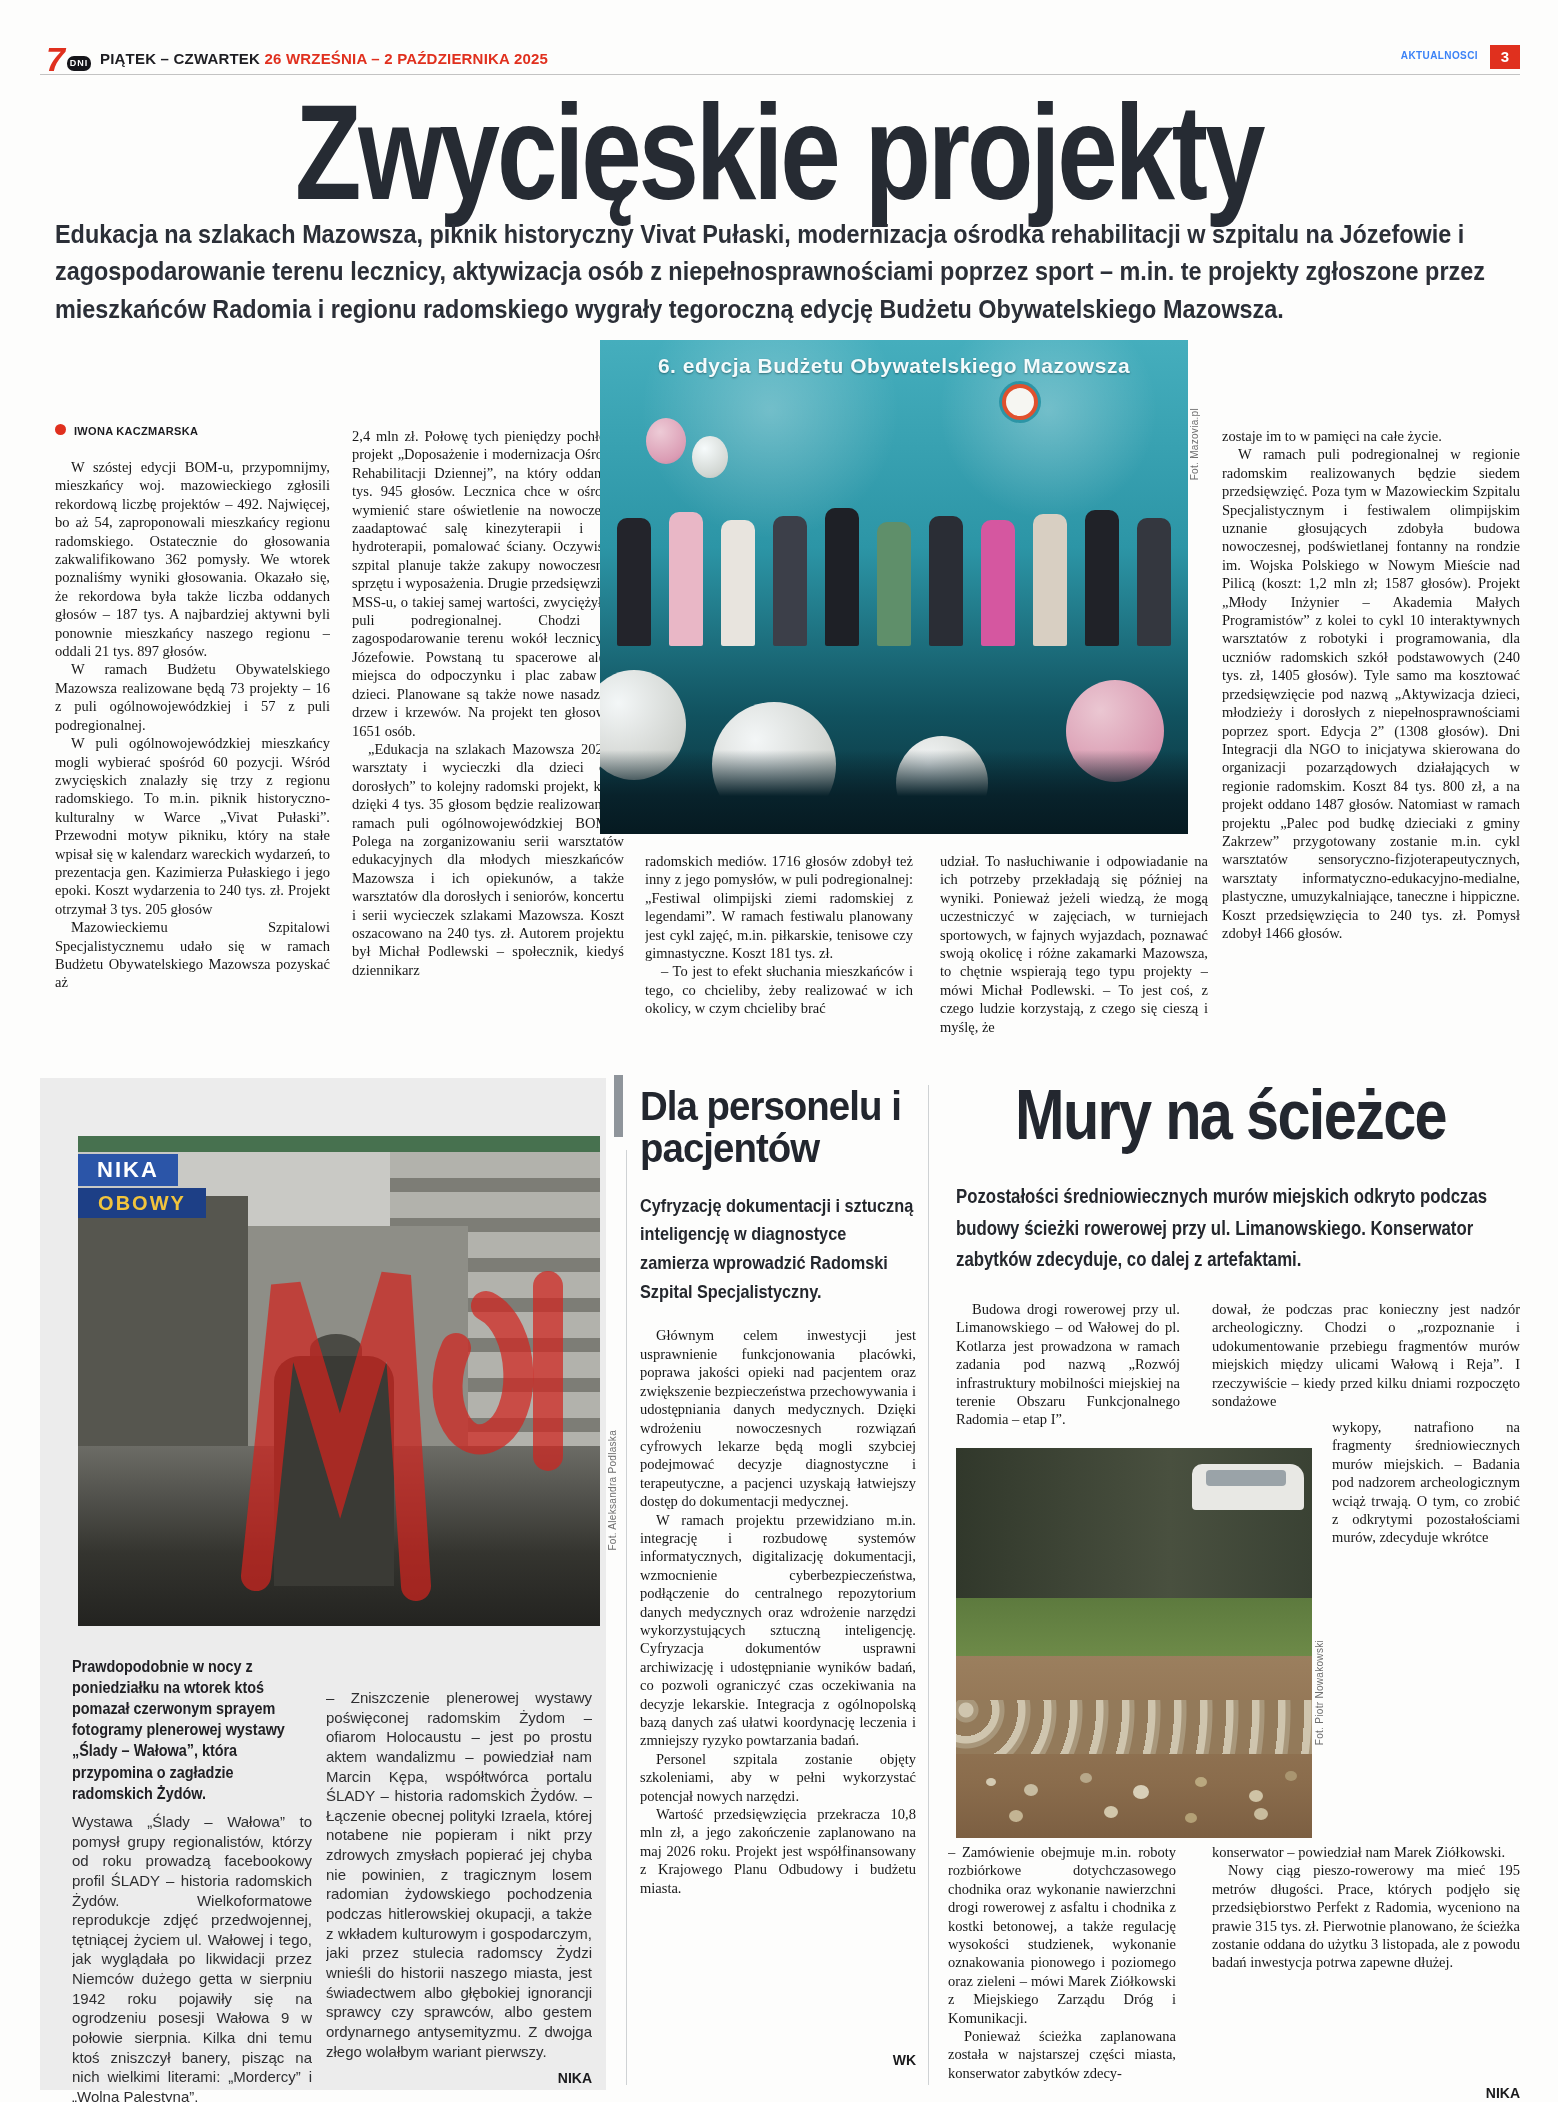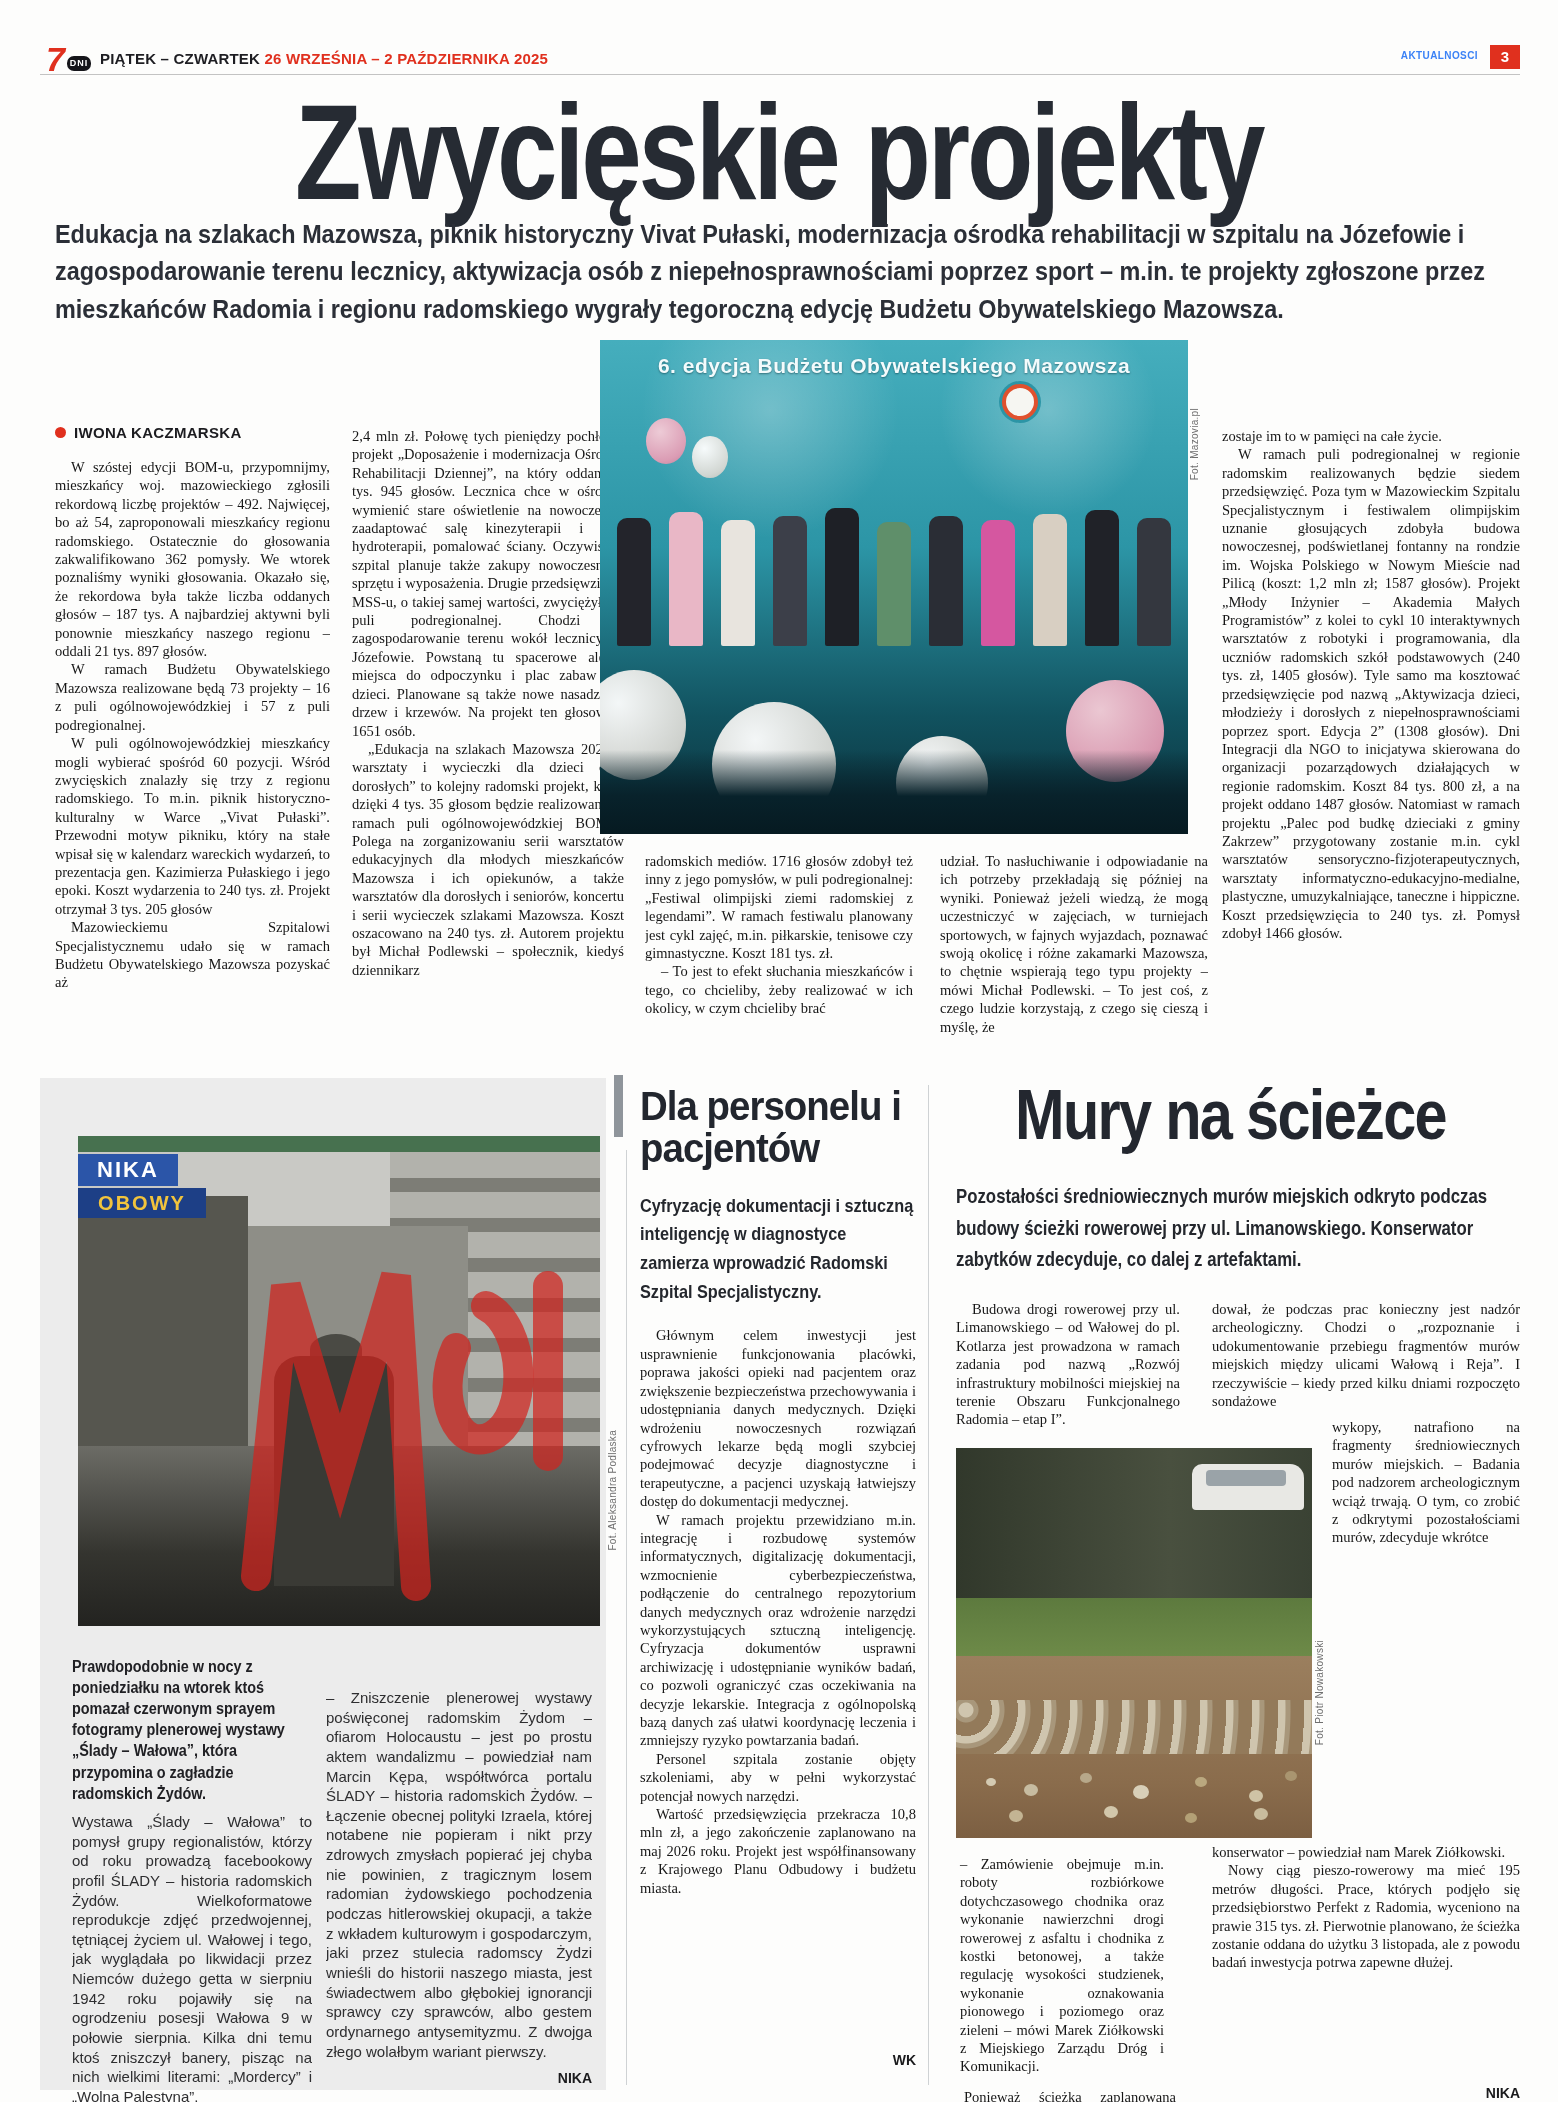--- a/index.html
+++ b/index.html
@@ -22,7 +22,7 @@
                    transform:scaleX(.8);transform-origin:center;white-space:nowrap;}
   .lead{left:55px;top:216px;width:1628px;transform:scaleX(.9);transform-origin:0 0;
         font-size:26px;line-height:1.44;font-weight:700;color:#2b2f37;}
-  .byline{left:55px;top:424px;font-size:15px;font-weight:800;color:#1c1c20;letter-spacing:.3px;}
+  .byline{left:55px;top:424px;font-size:11px;font-weight:800;color:#1c1c20;letter-spacing:.3px;}
   .byline .dot{display:inline-block;width:11px;height:11px;border-radius:50%;background:#e0301e;margin-right:8px;}
   
   .bp{font-family:"Liberation Serif","DejaVu Serif",serif;font-size:14.5px;line-height:1.27;text-align:justify;

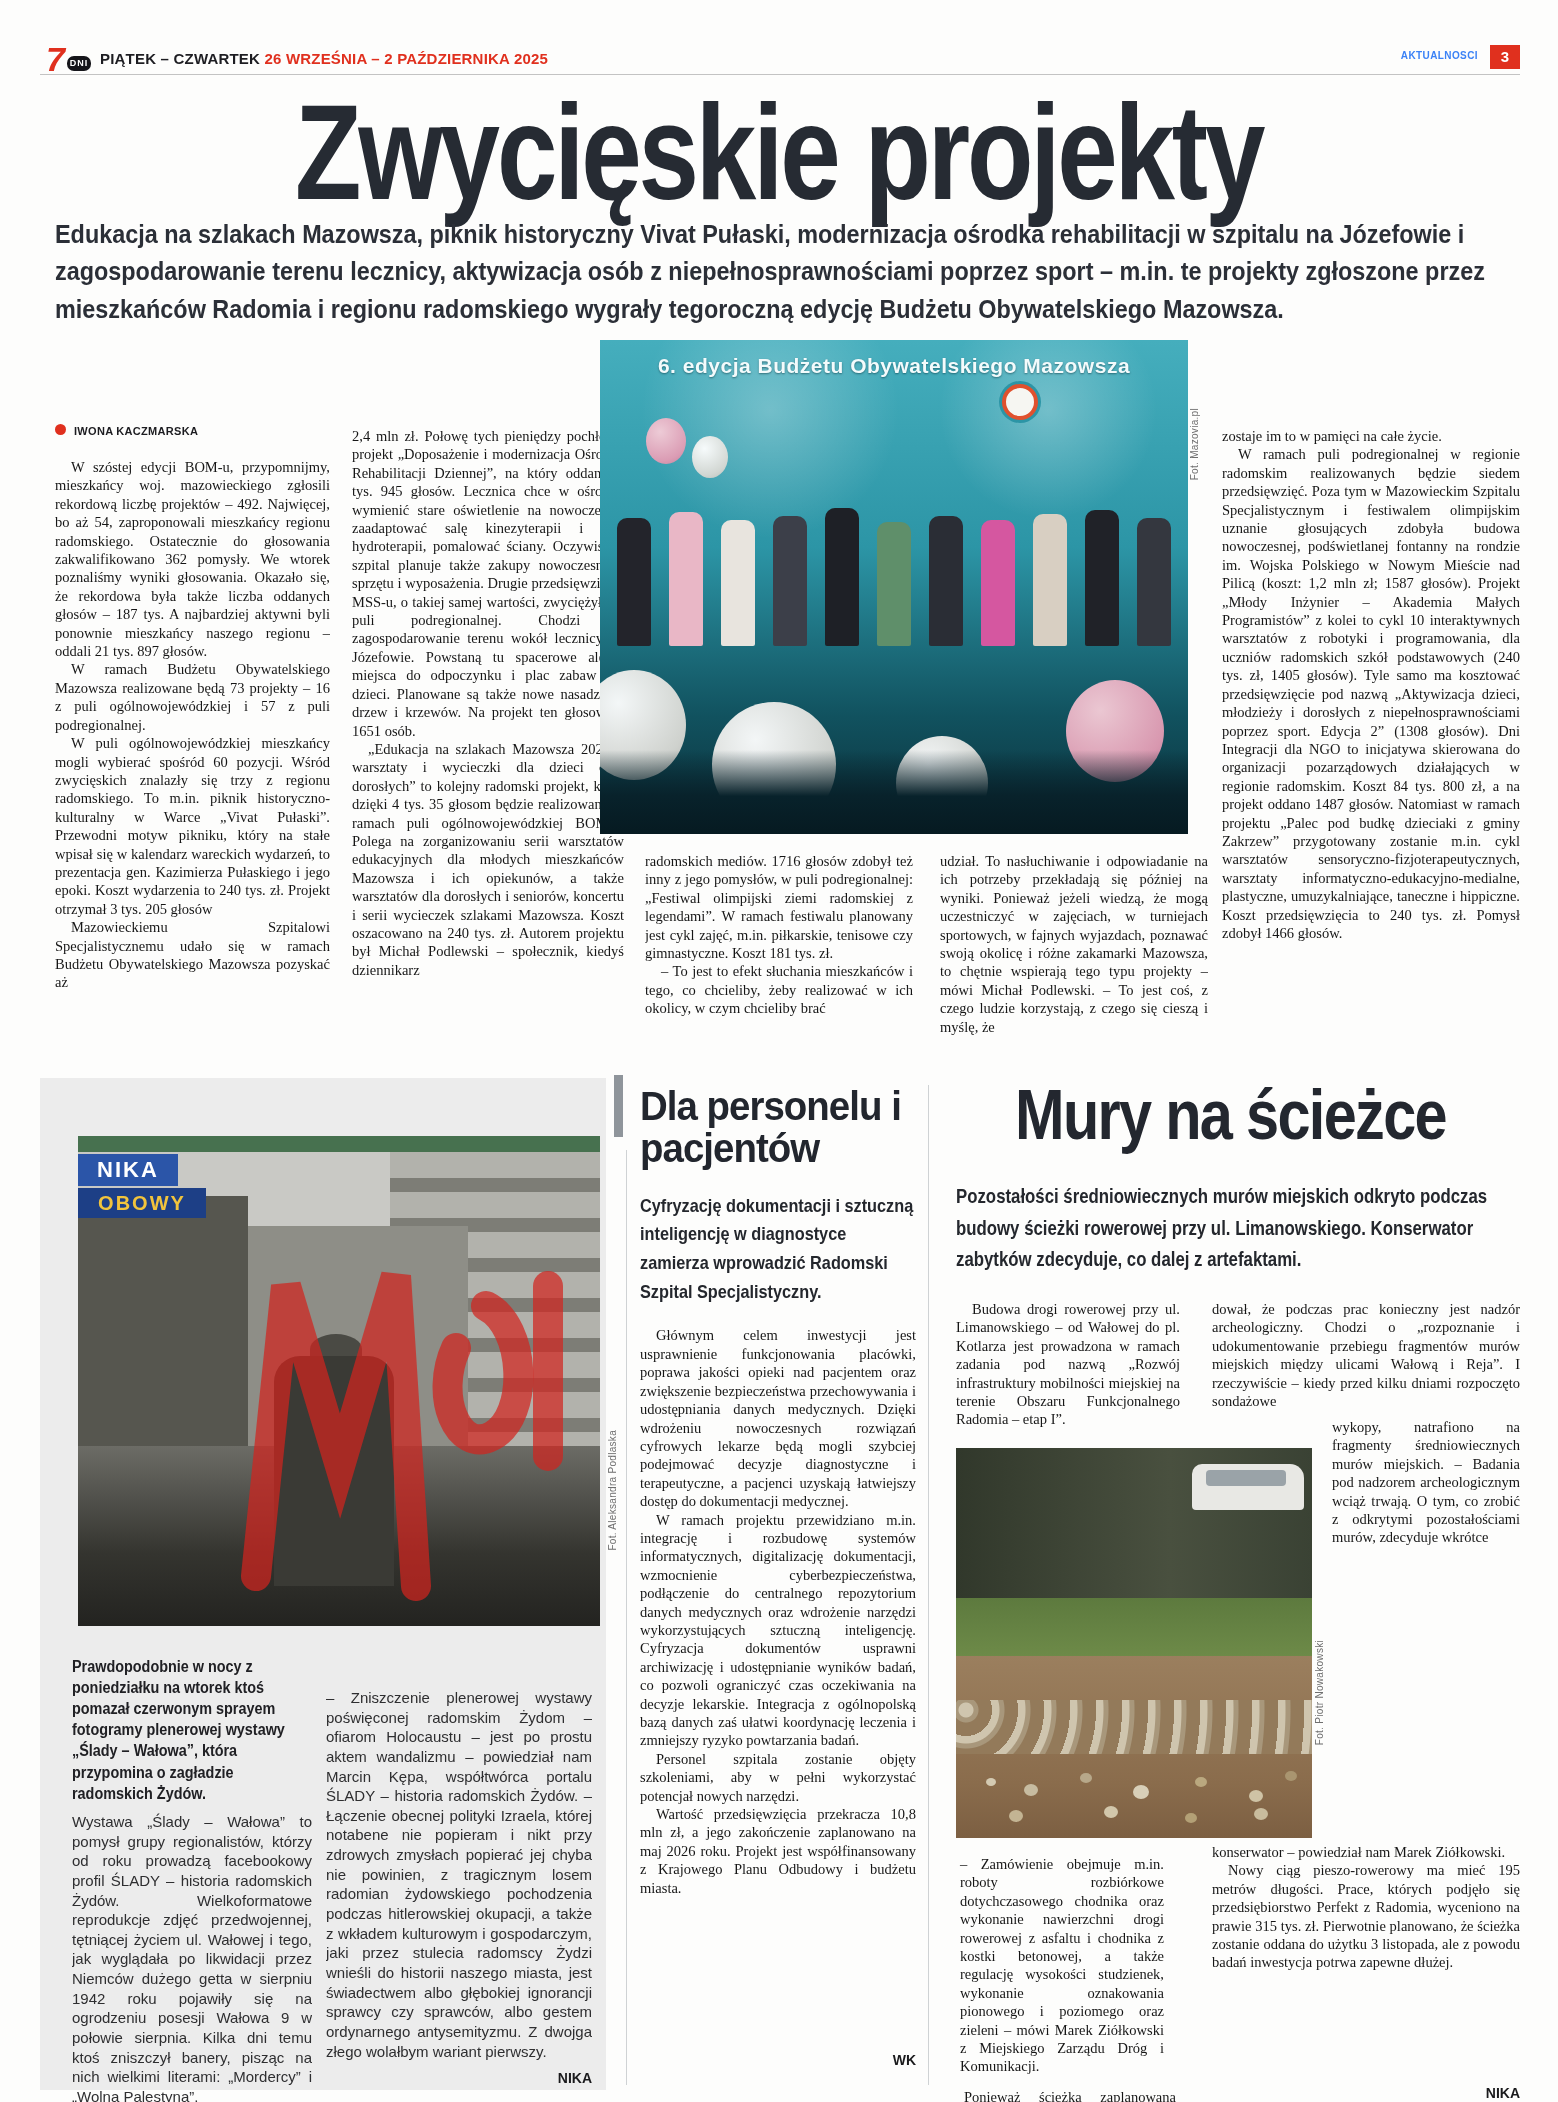--- a/index.html
+++ b/index.html
@@ -260,7 +260,7 @@
       <span class="stones" data-name="photo-stones"></span>
     </div>
     <div class="mL2" data-name="mury-column-left-2">
-      <p class="bp" style="margin:12px" data-name="article-paragraph">– Zamówienie obejmuje m.in. roboty rozbiórkowe dotychczasowego chodnika oraz wykonanie nawierzchni drogi rowerowej z asfaltu i chodnika z kostki betonowej, a także regulację wysokości studzienek, wykonanie oznakowania pionowego i poziomego oraz zieleni – mówi Marek Ziółkowski z Miejskiego Zarządu Dróg i Komunikacji.</p>
+      <p class="bp" style="margin:0" data-name="article-paragraph">– Zamówienie obejmuje m.in. roboty rozbiórkowe dotychczasowego chodnika oraz wykonanie nawierzchni drogi rowerowej z asfaltu i chodnika z kostki betonowej, a także regulację wysokości studzienek, wykonanie oznakowania pionowego i poziomego oraz zieleni – mówi Marek Ziółkowski z Miejskiego Zarządu Dróg i Komunikacji.</p>
       <p class="bp" data-name="article-paragraph">Ponieważ ścieżka zaplanowana została w najstarszej części miasta, konserwator zabytków zdecy-</p>
     </div>
     <div class="mR2" data-name="mury-column-right-2">

